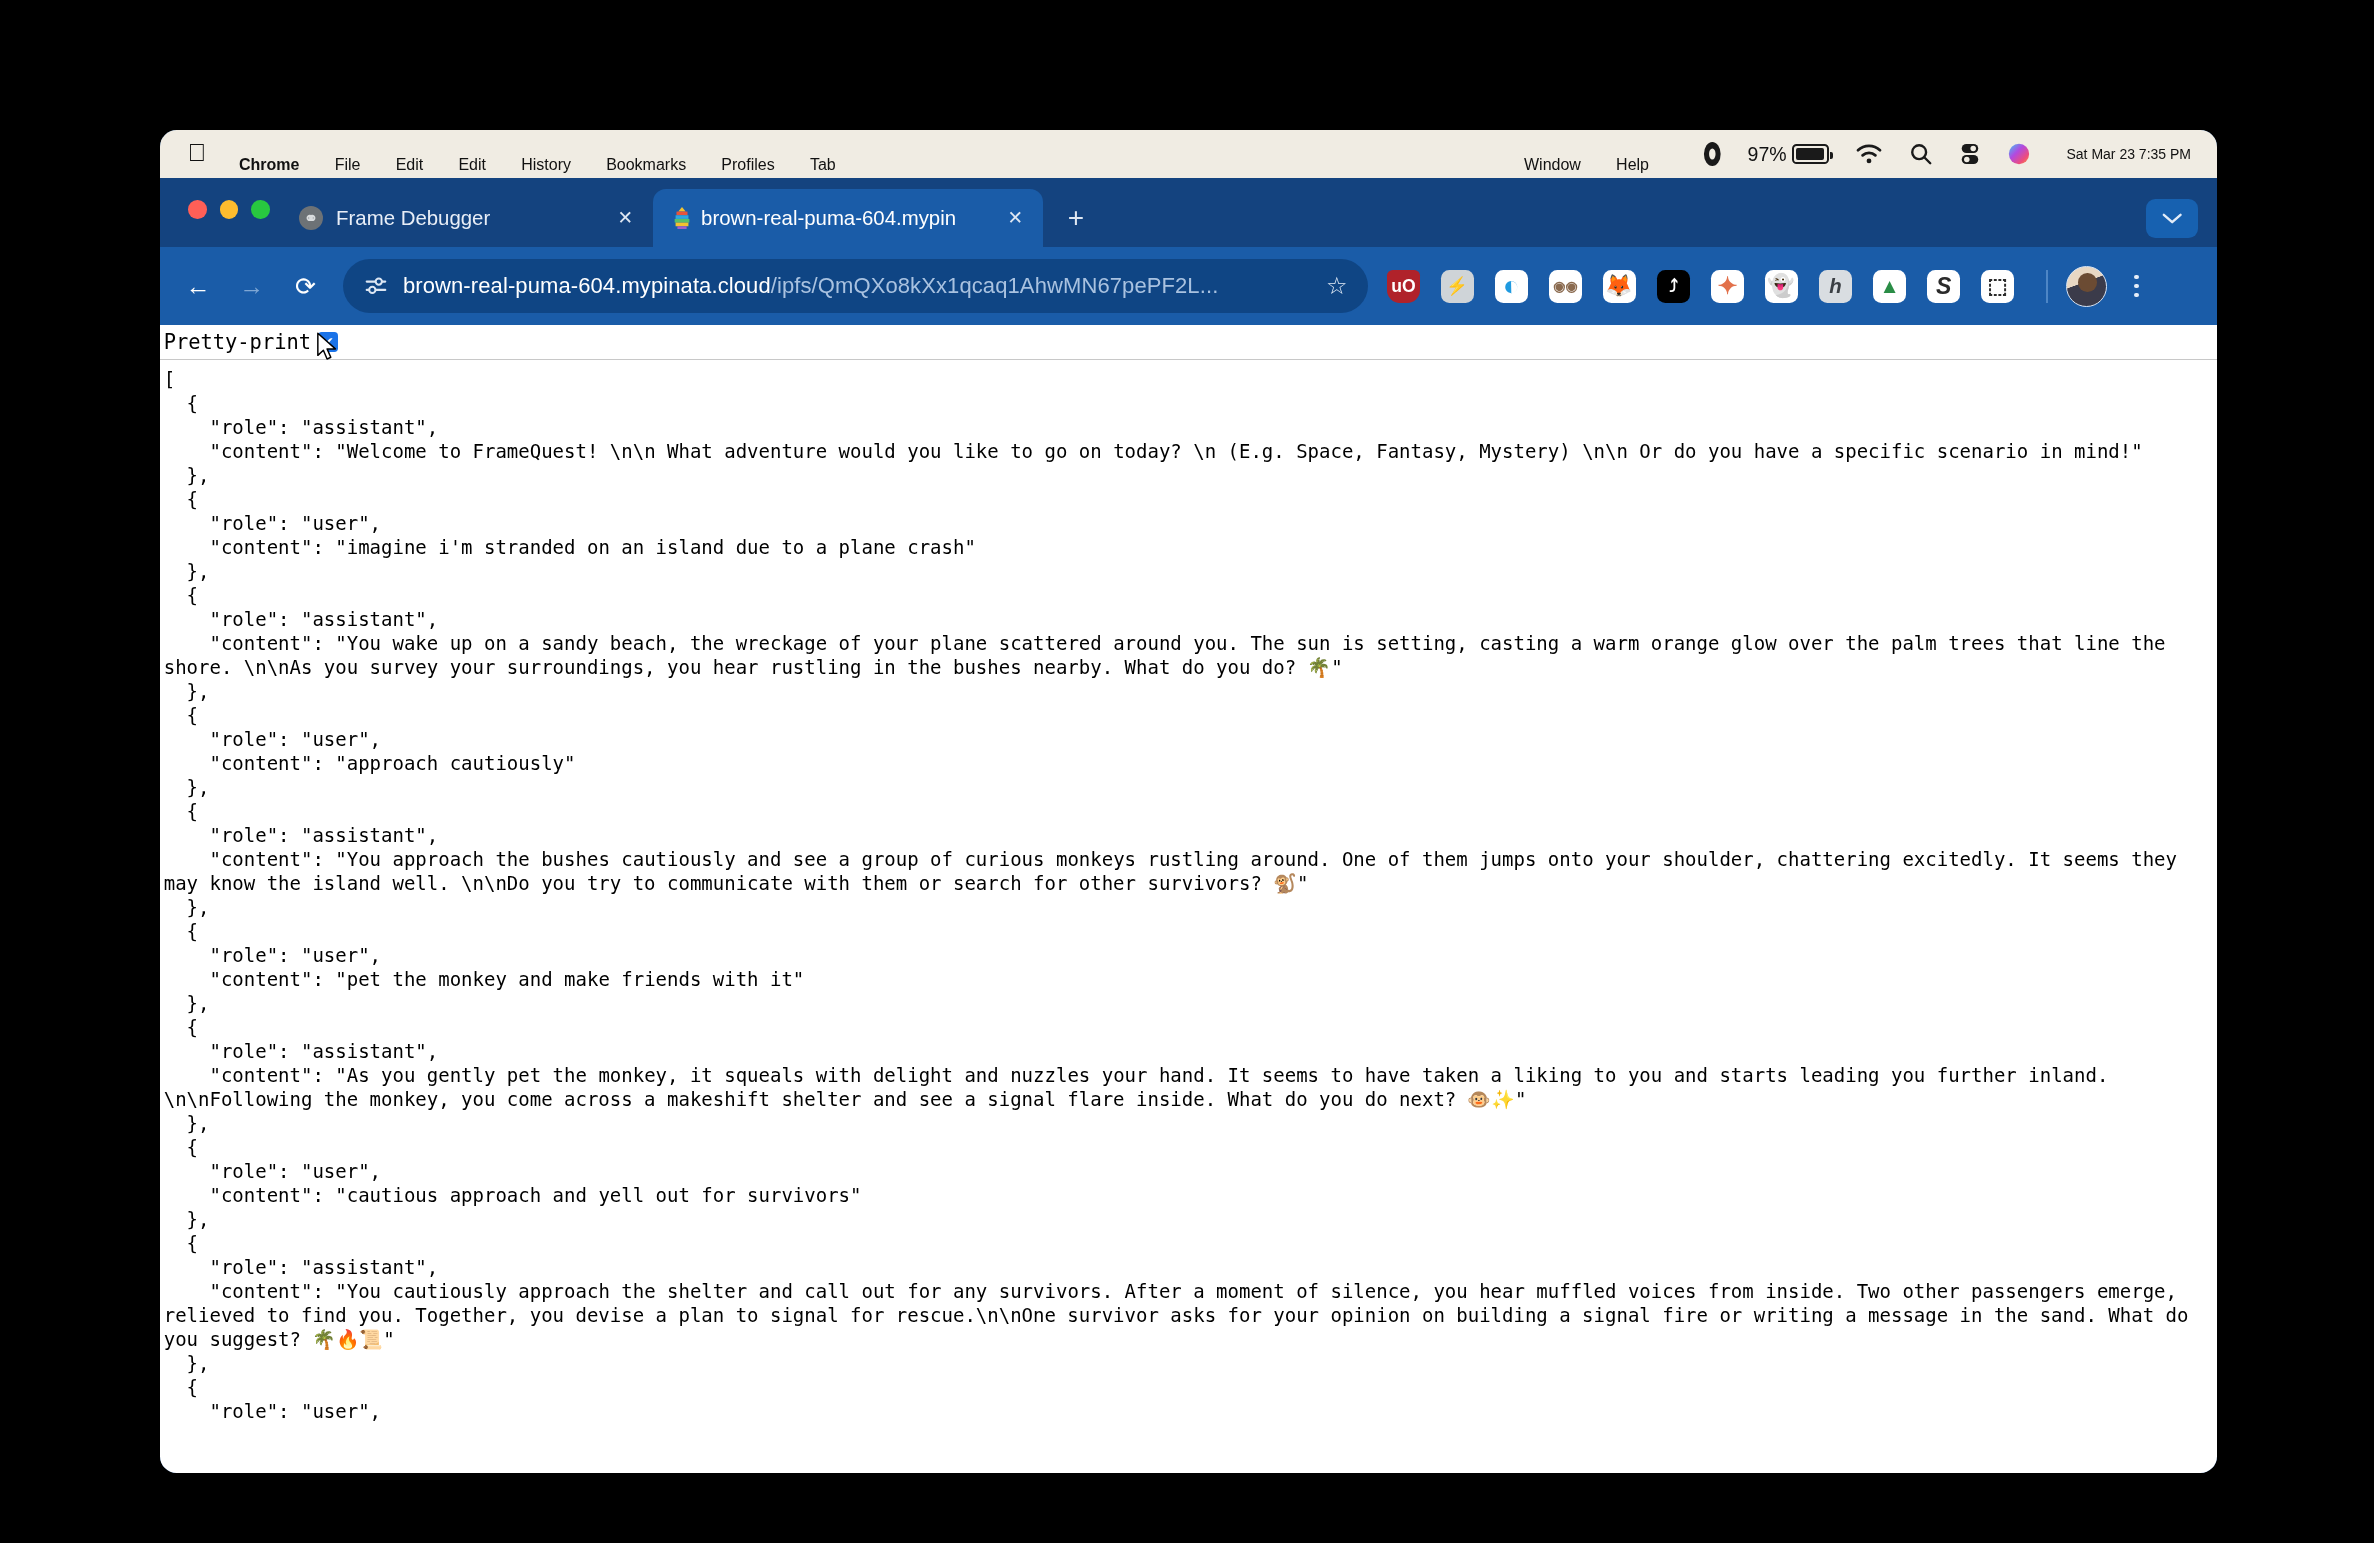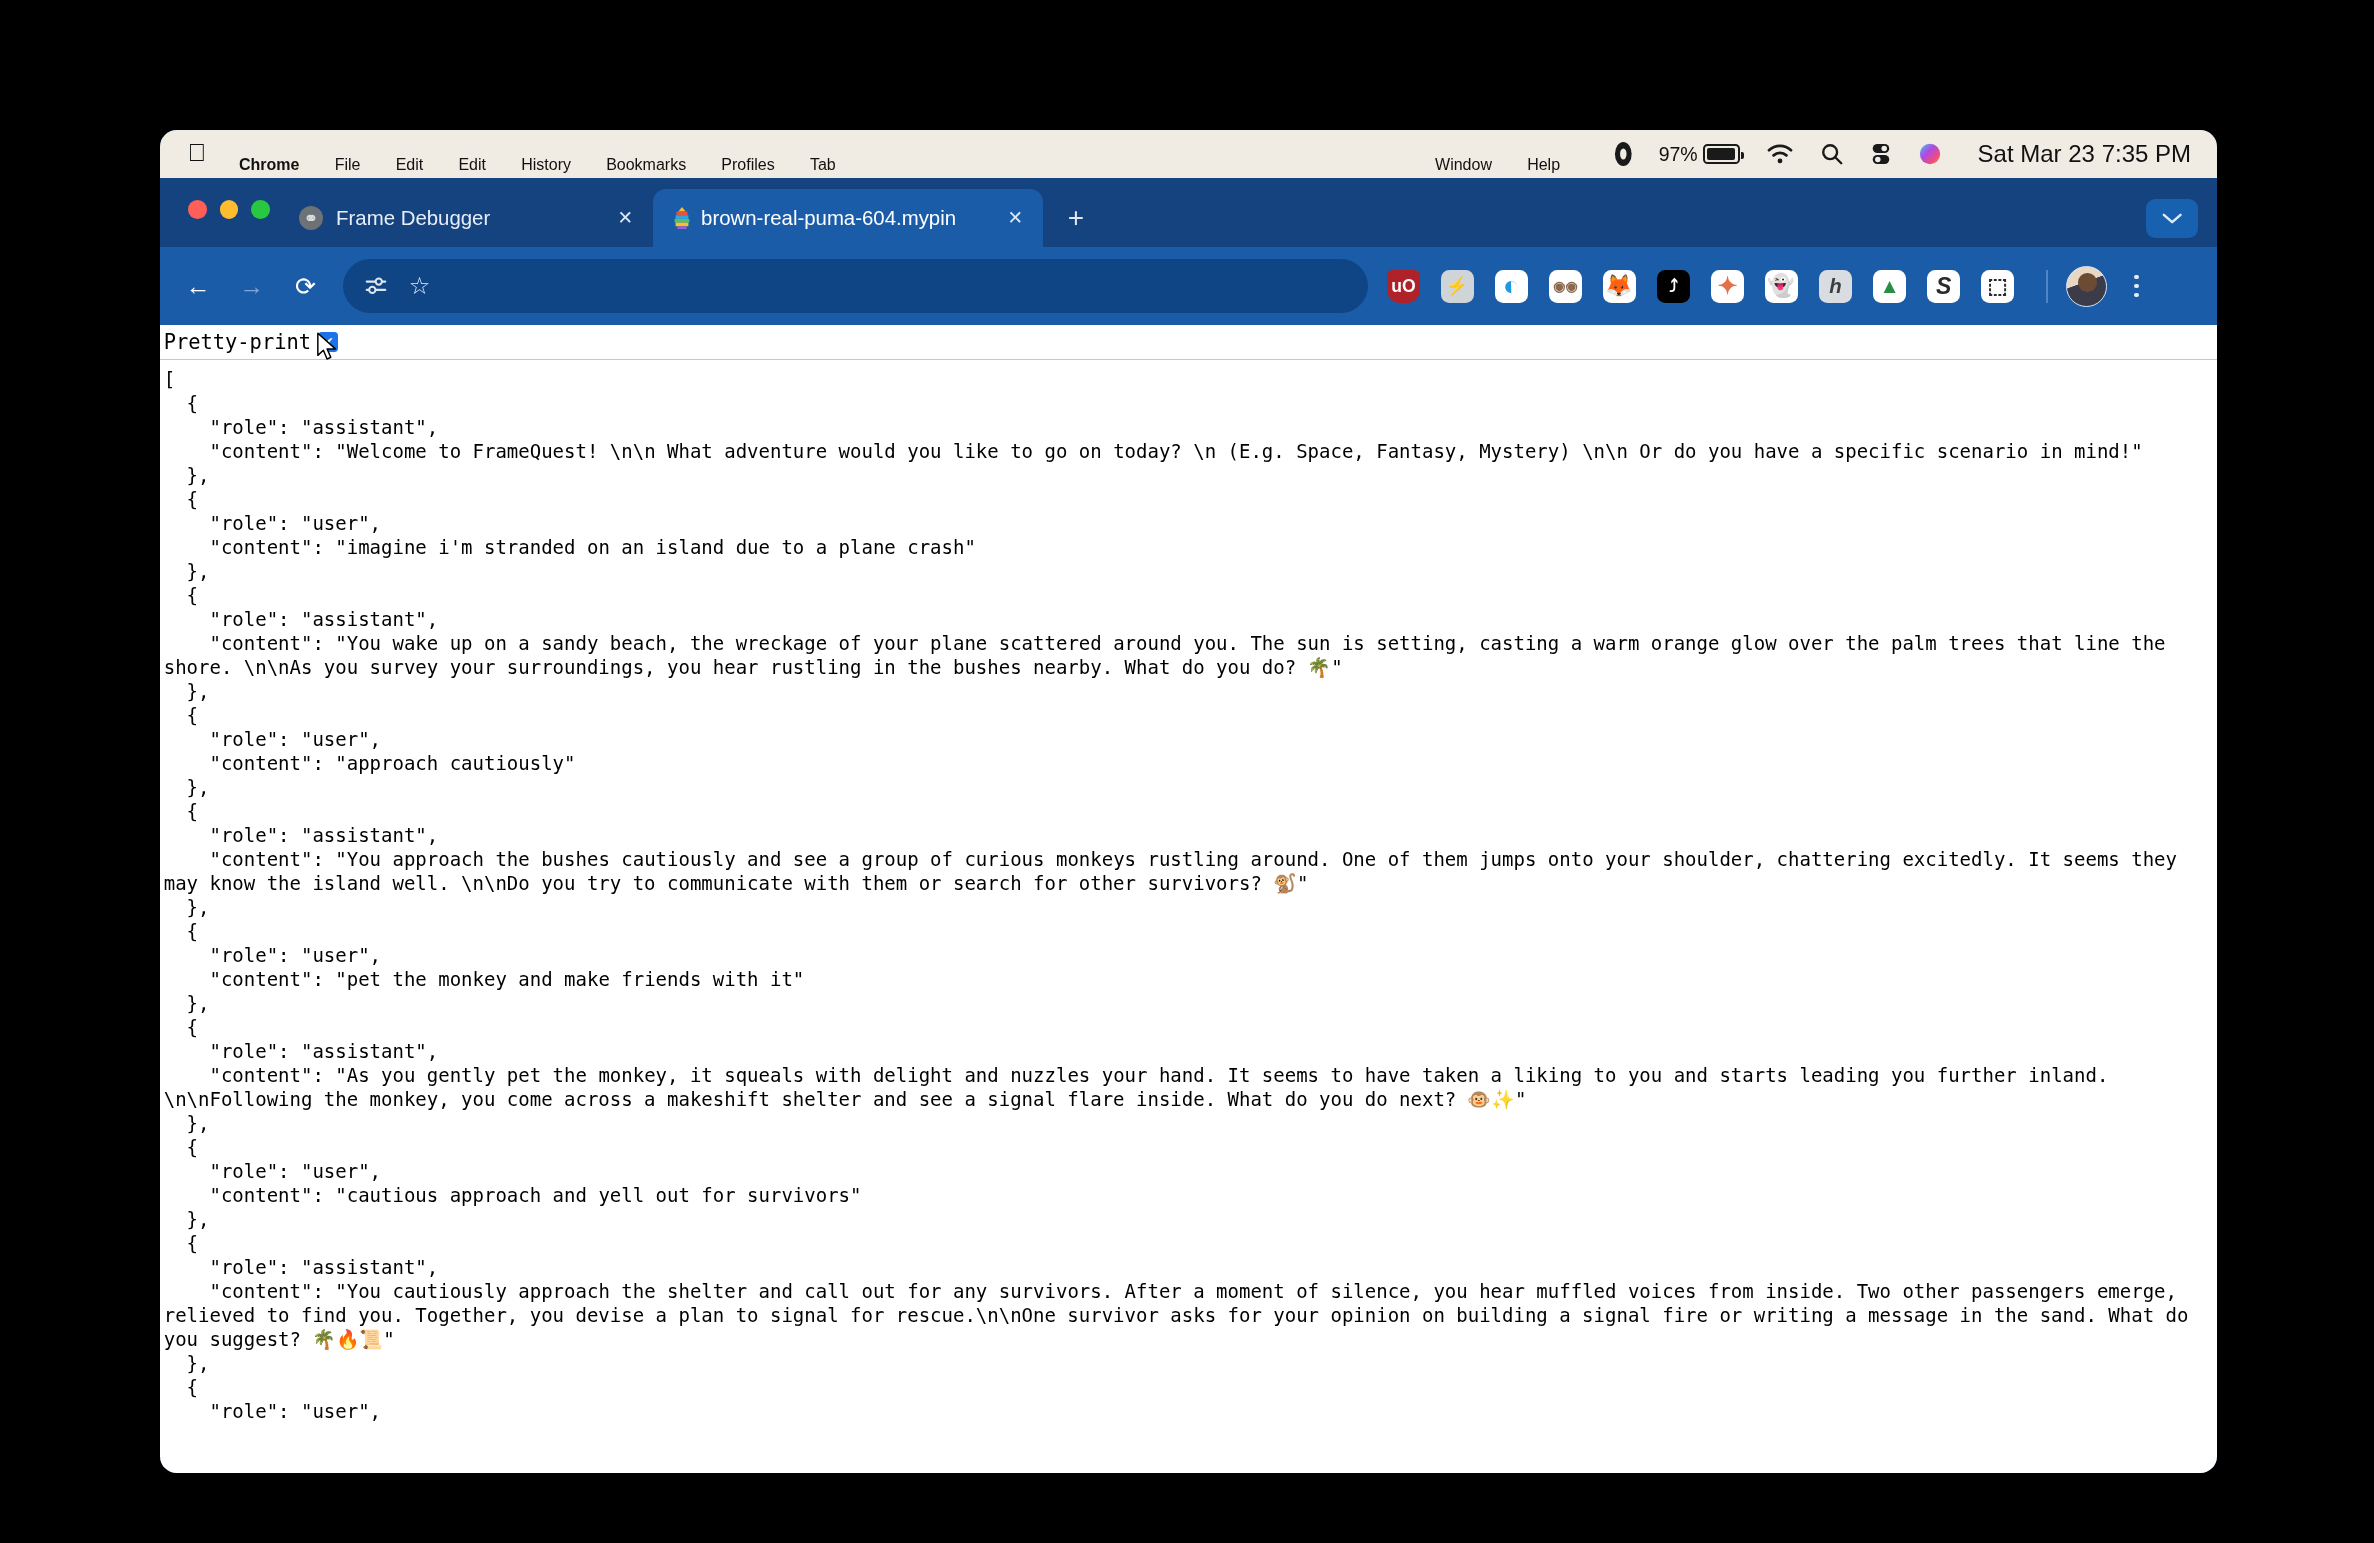--- a/index.html
+++ b/index.html
@@ -64,7 +64,7 @@
     position: absolute; left: 1.9px; top: 1.9px; bottom: 1.9px;
     width: 28px; background: #1a1a1a; border-radius: 1.9px;
   }
-  .clock-text { font-size: 24px; white-space: nowrap; padding-left: 9.3px; }
+  .clock-text { font-size: 14px; white-space: nowrap; padding-left: 9.3px; }
 
   
   #tabstrip {

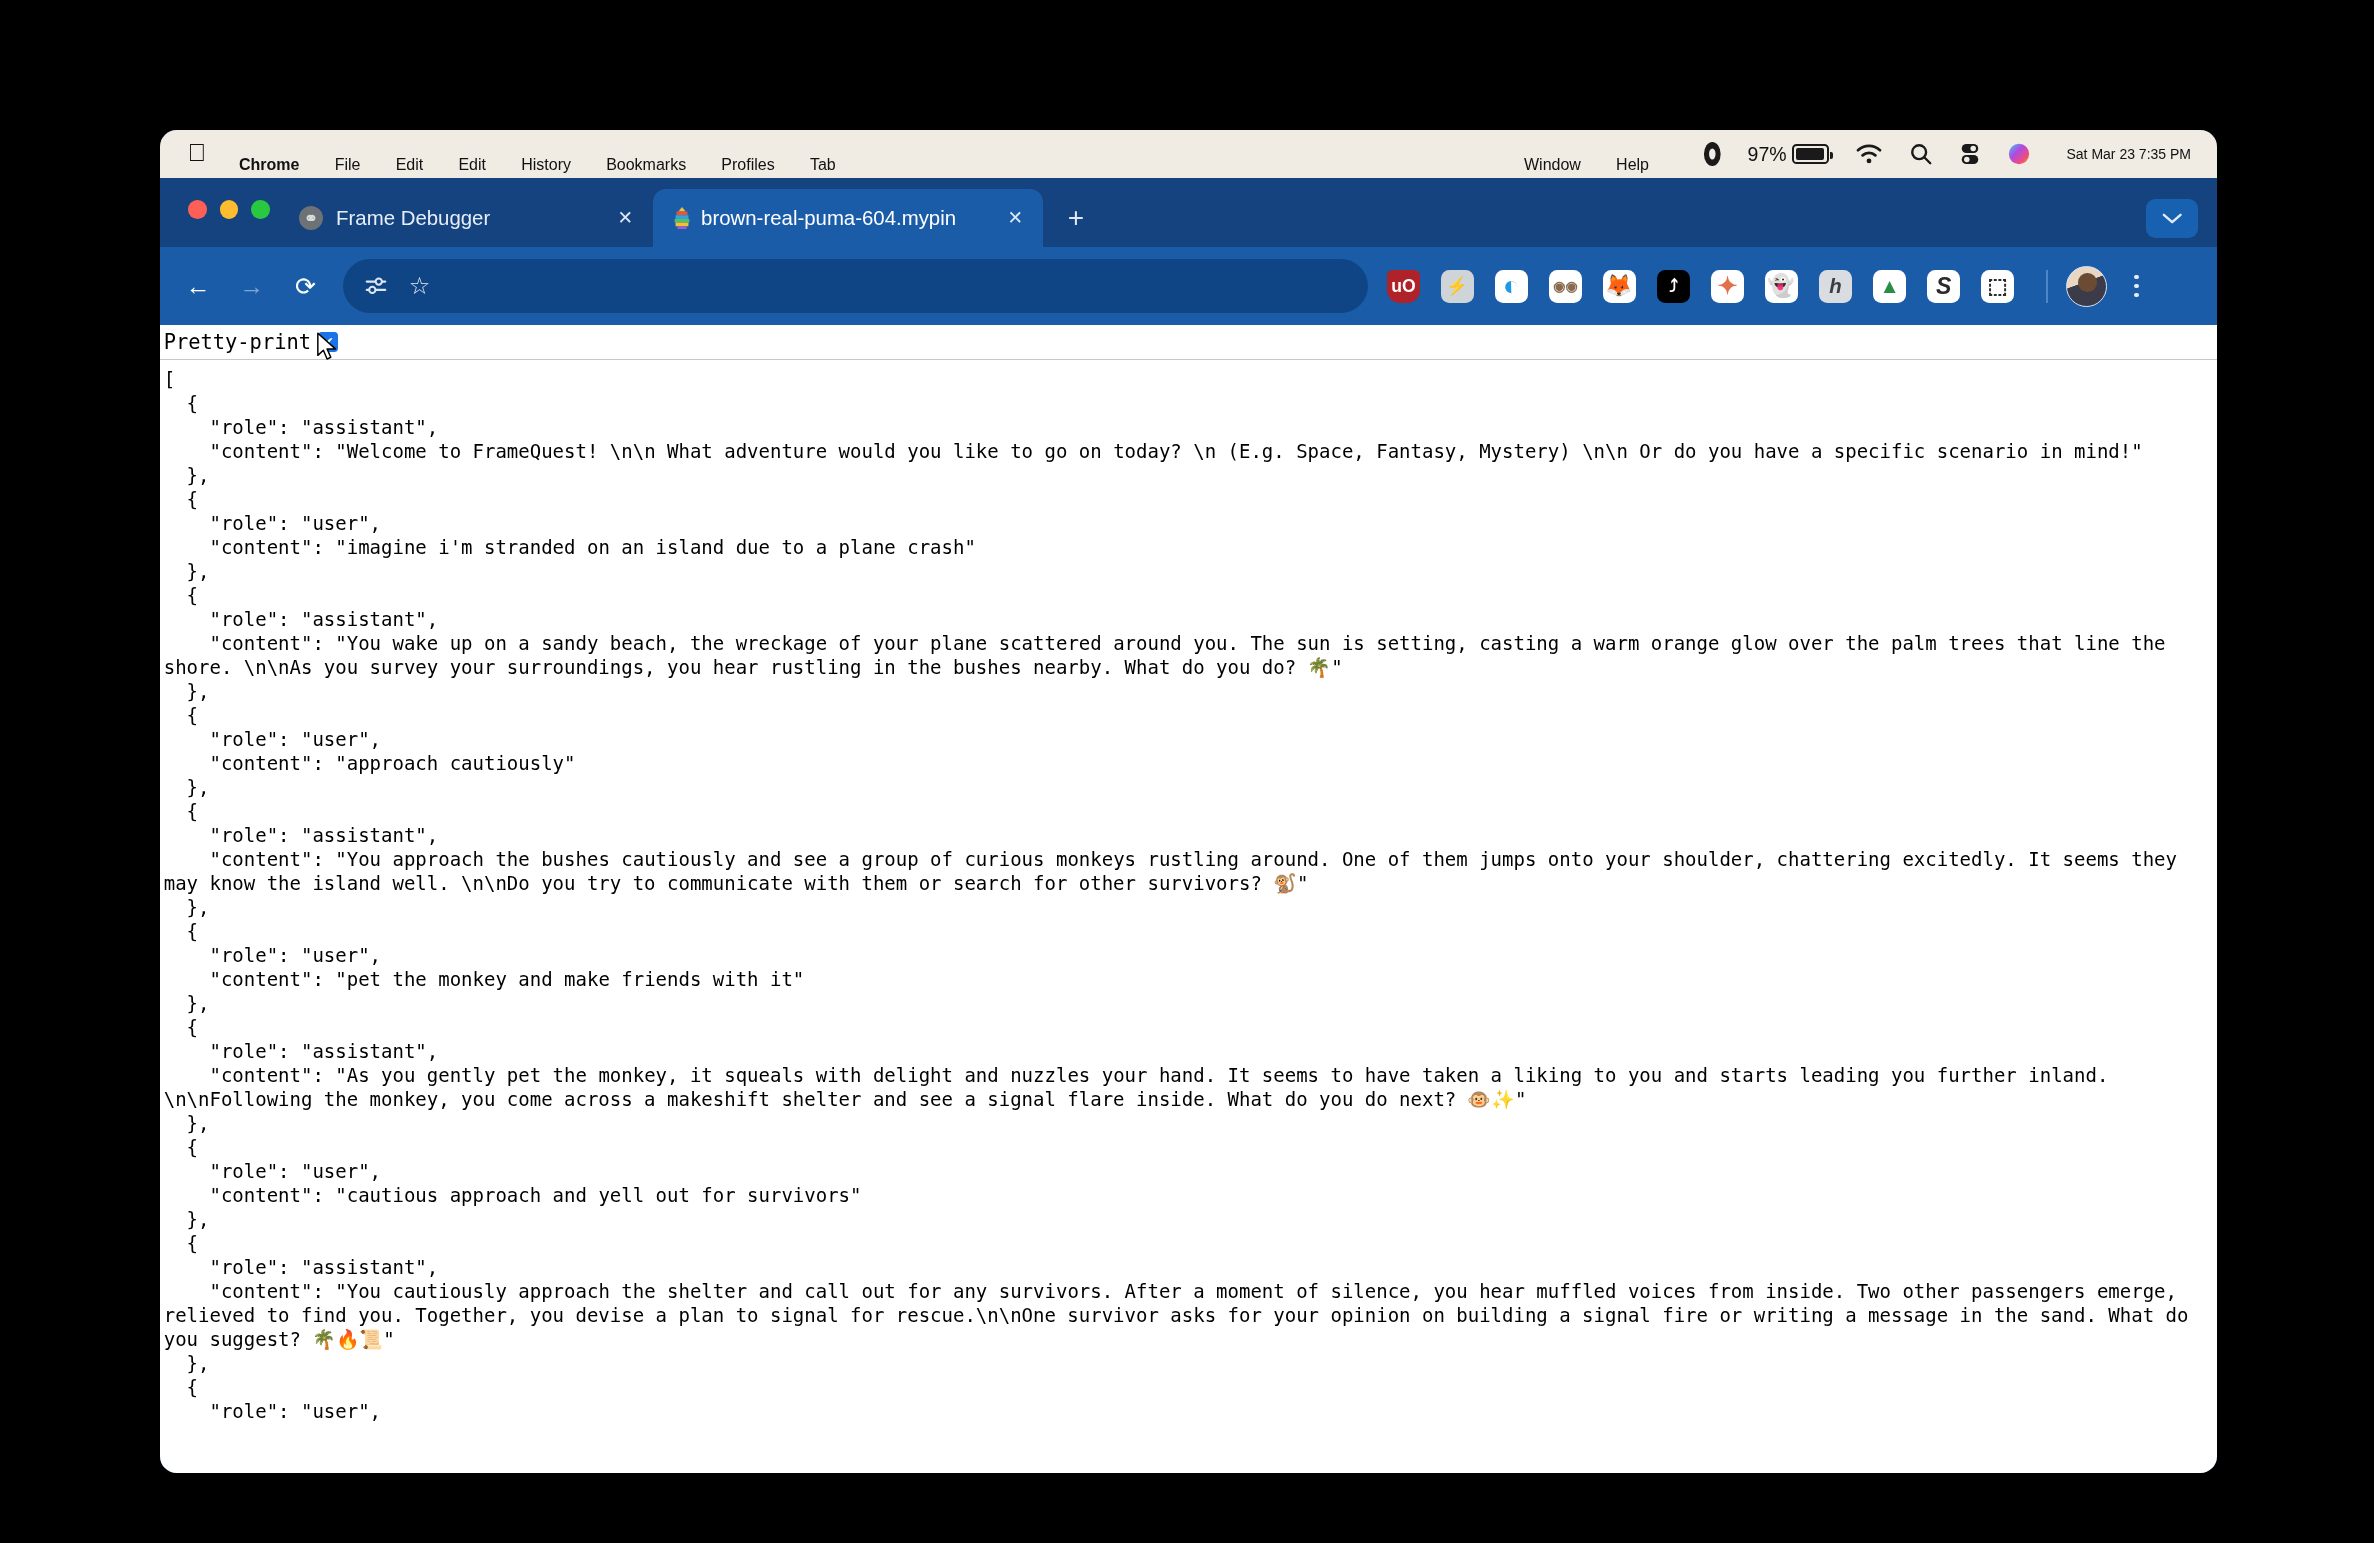--- a/index.html
+++ b/index.html
@@ -390,6 +390,7 @@
           <circle cx="9" cy="15" r="3.4" fill="#0f4584" stroke="#dce6f3" stroke-width="2.2"></circle>
         </svg>
       </span>
+      <span id="url-text"><span>brown-real-puma-604.mypinata.cloud</span><span class="dim">/ipfs/QmQXo8kXx1qcaq1AhwMN67pePF2L...</span></span>
       <span id="bookmark-star">☆</span>
     </div>
 

